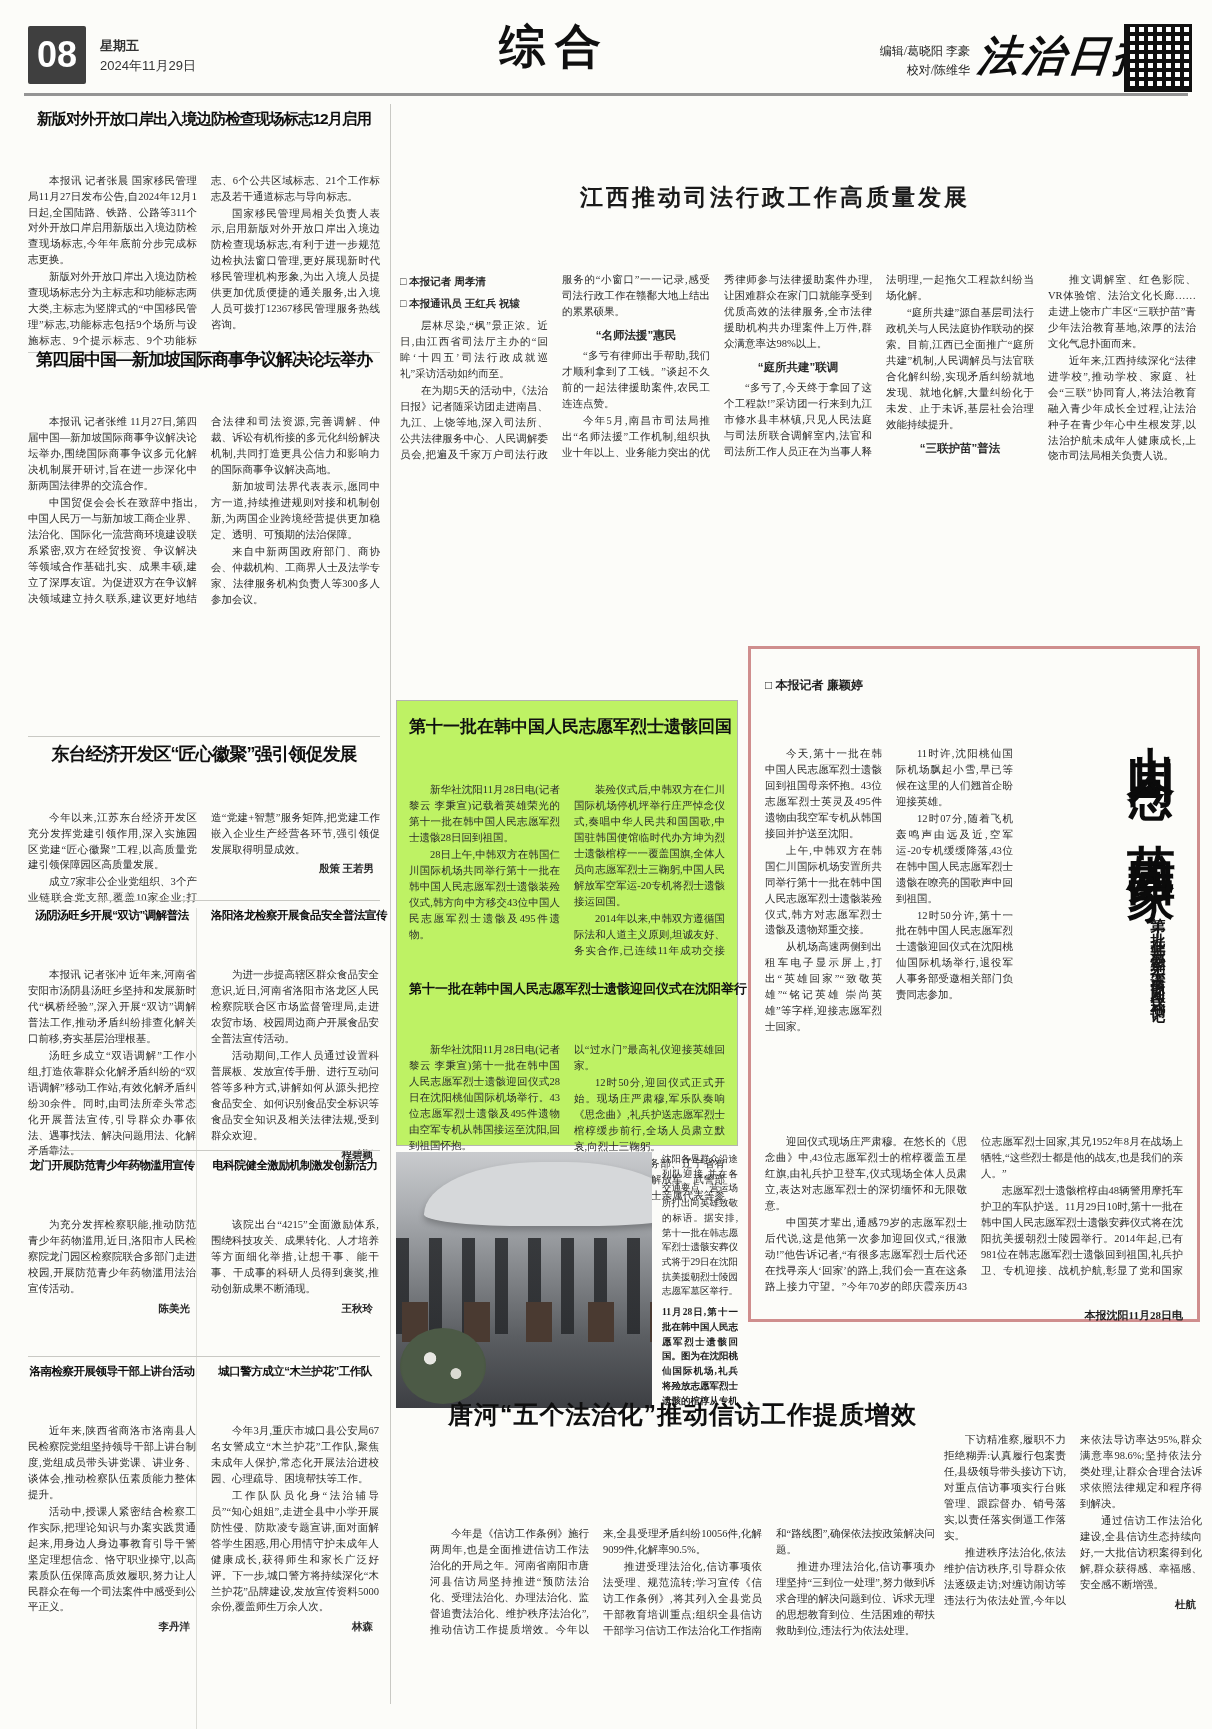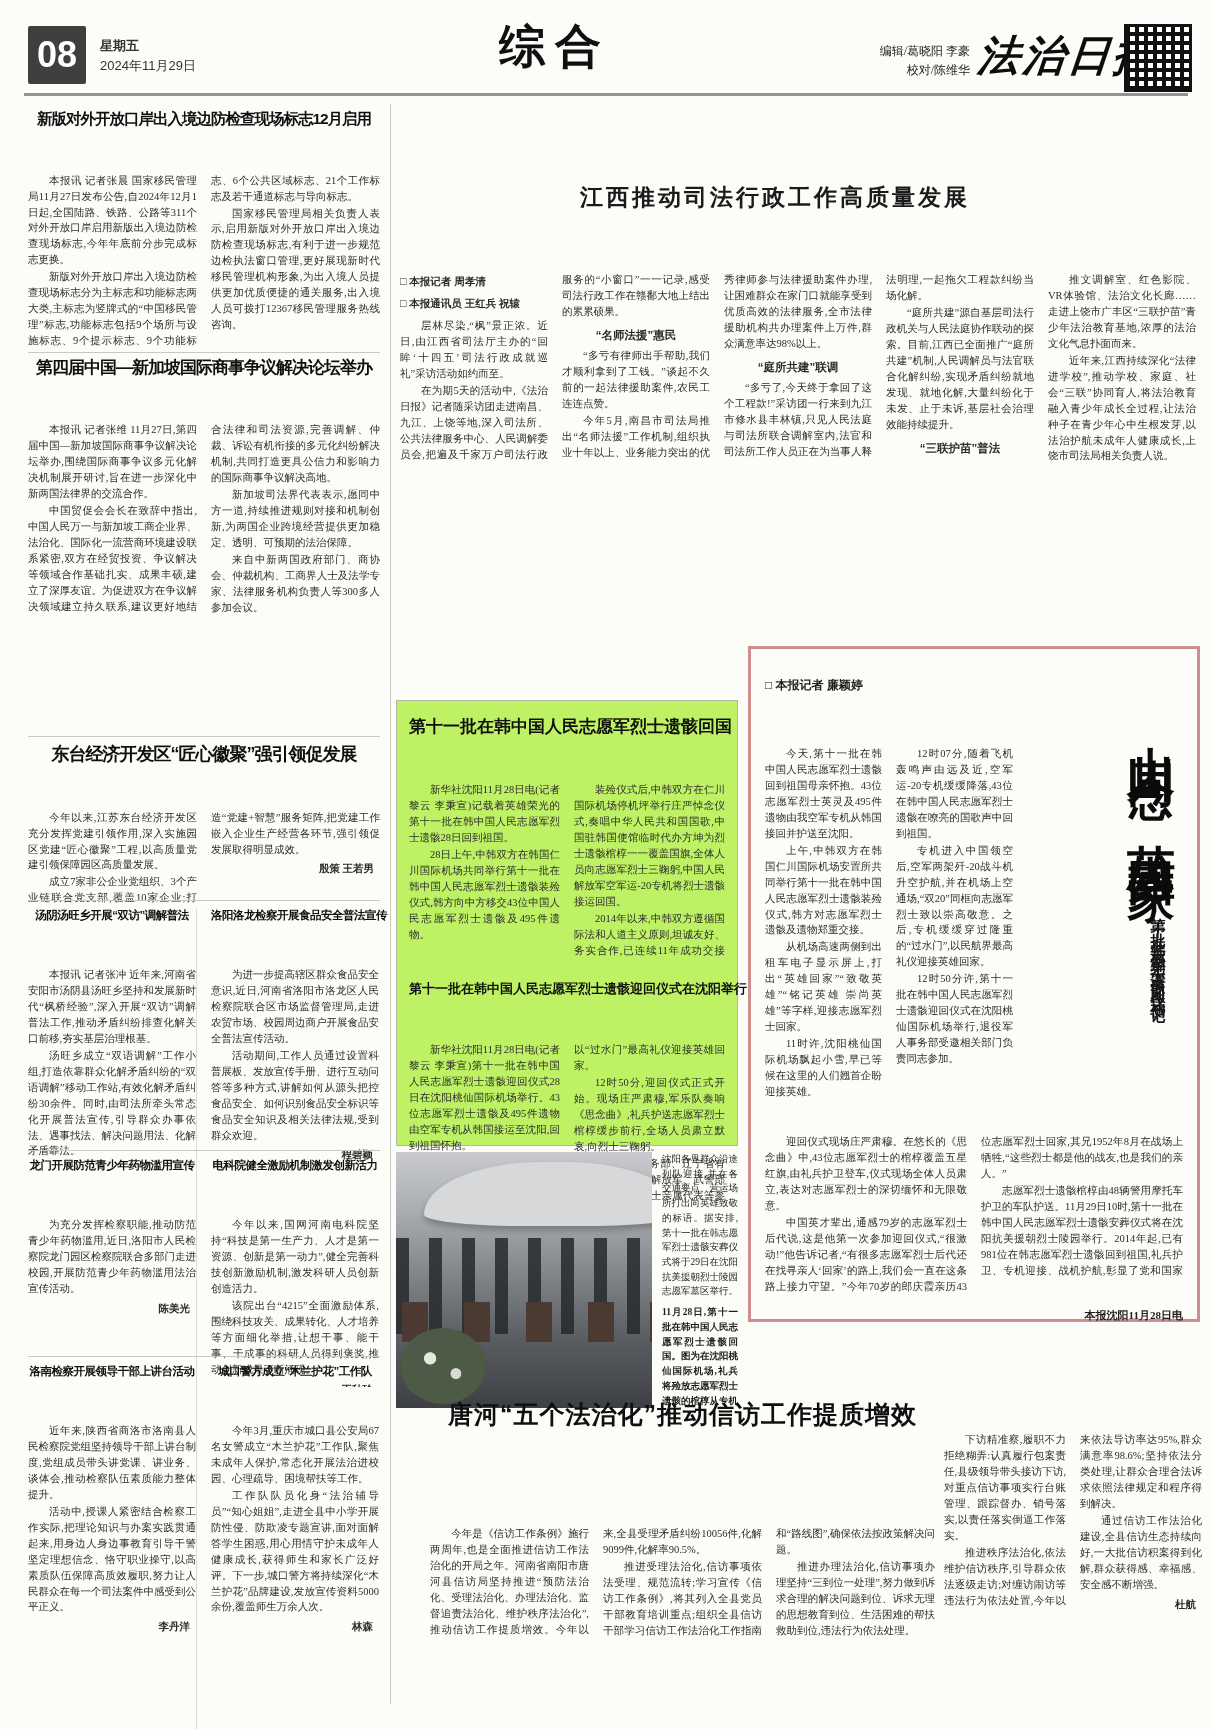--- a/index.html
+++ b/index.html
@@ -127,7 +127,7 @@
   </div>
   <div class="abs hline" style="left:28px;top:352px;width:352px;"></div>
 
-  <div class="abs" style="left:28px;top:358px;width:352px;">
+  <div class="abs" style="left:28px;top:350px;width:352px;">
     <h2 class="art-title t-left-big" style="font-size:17px;">第四届中国—新加坡国际商事争议解决论坛举办</h2>
     <div class="body-text cols2" style="height:334px;">
         <p>本报讯 记者张维 11月27日,第四届中国—新加坡国际商事争议解决论坛举办,围绕国际商事争议多元化解决机制展开研讨,旨在进一步深化中新两国法律界的交流合作。</p>

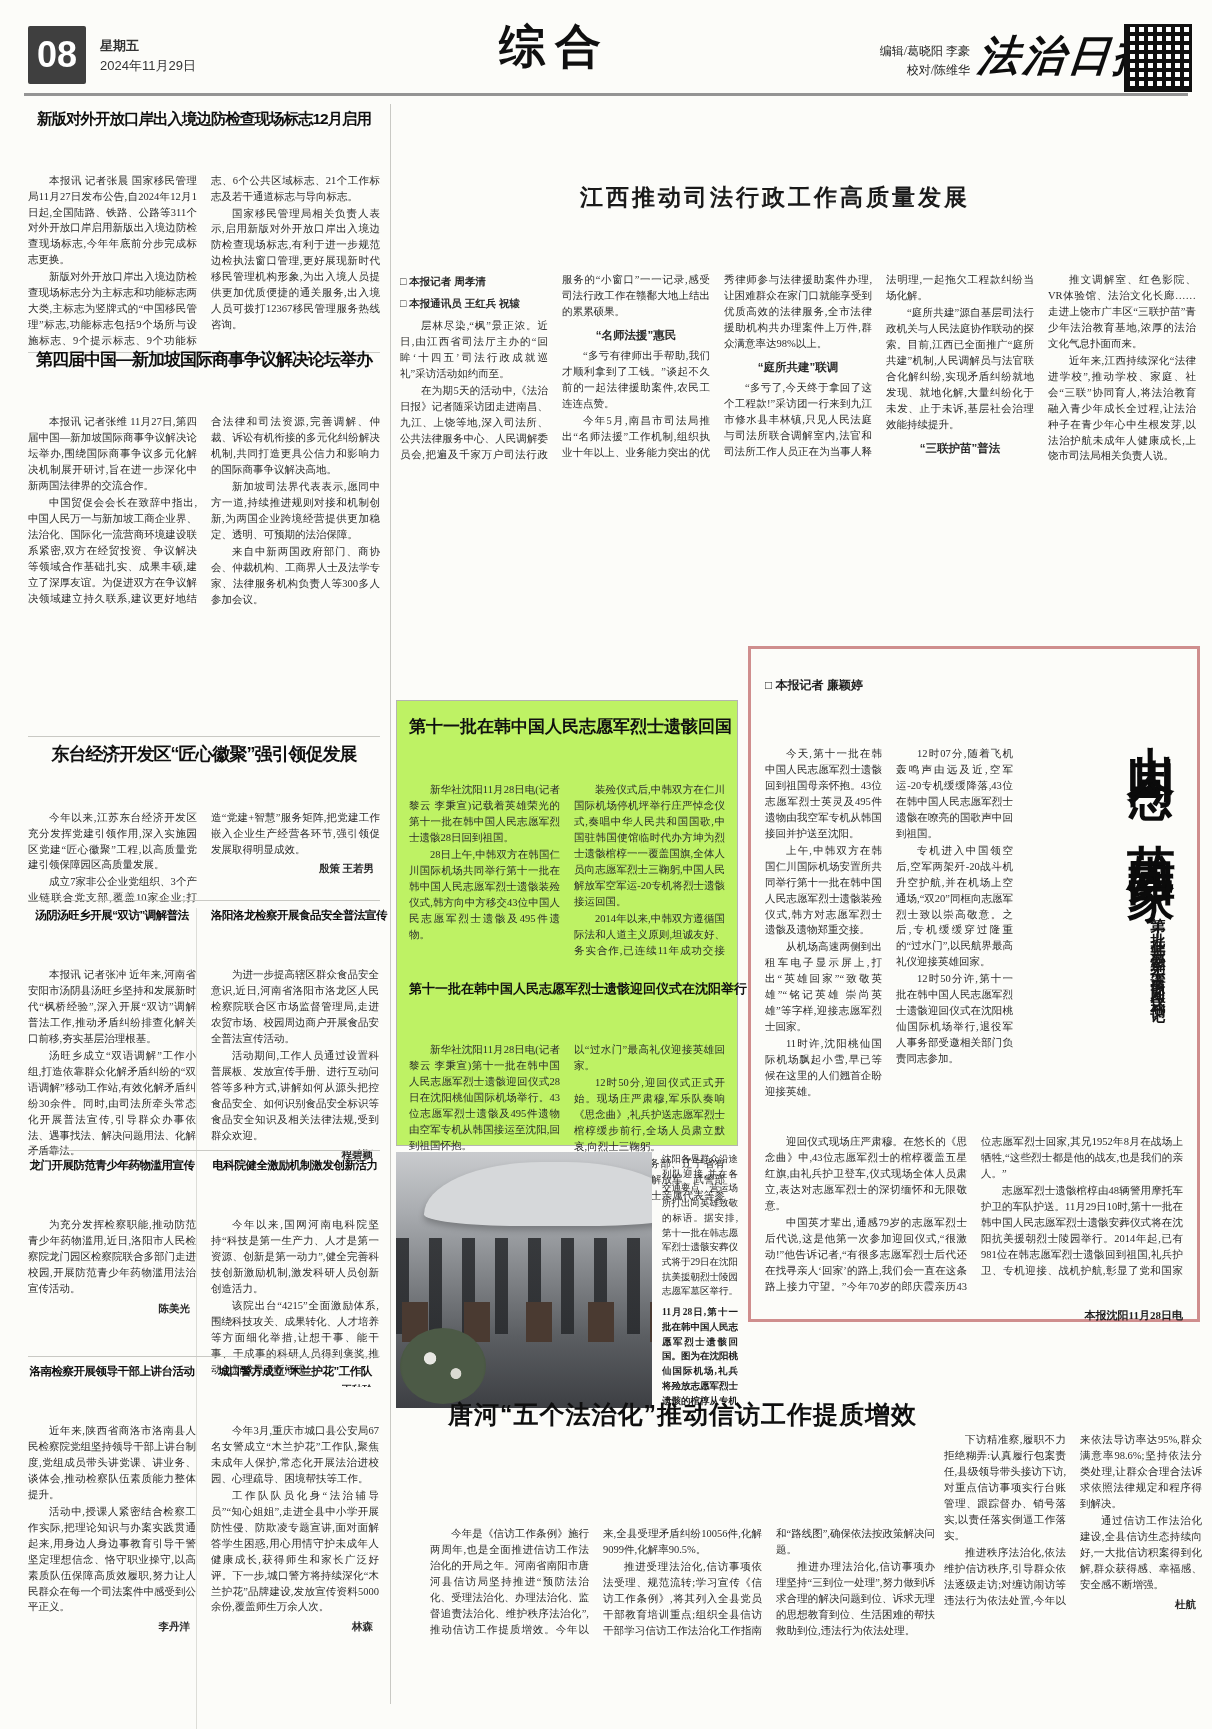--- a/index.html
+++ b/index.html
@@ -260,7 +260,6 @@
           <p>从机场高速两侧到出租车电子显示屏上,打出“英雄回家”“致敬英雄”“铭记英雄 崇尚英雄”等字样,迎接志愿军烈士回家。</p>
           <p>11时许,沈阳桃仙国际机场飘起小雪,早已等候在这里的人们翘首企盼迎接英雄。</p>
           <p>12时07分,随着飞机轰鸣声由远及近,空军运-20专机缓缓降落,43位在韩中国人民志愿军烈士遗骸在嘹亮的国歌声中回到祖国。</p>
-          <p>专机进入中国领空后,空军两架歼-20战斗机升空护航,并在机场上空通场,“双20”同框向志愿军烈士致以崇高敬意。之后,专机缓缓穿过隆重的“过水门”,以民航界最高礼仪迎接英雄回家。</p>
           <p>12时50分许,第十一批在韩中国人民志愿军烈士遗骸迎回仪式在沈阳桃仙国际机场举行,退役军人事务部受邀相关部门负责同志参加。</p>
         </div>
       <div class="vtitle">

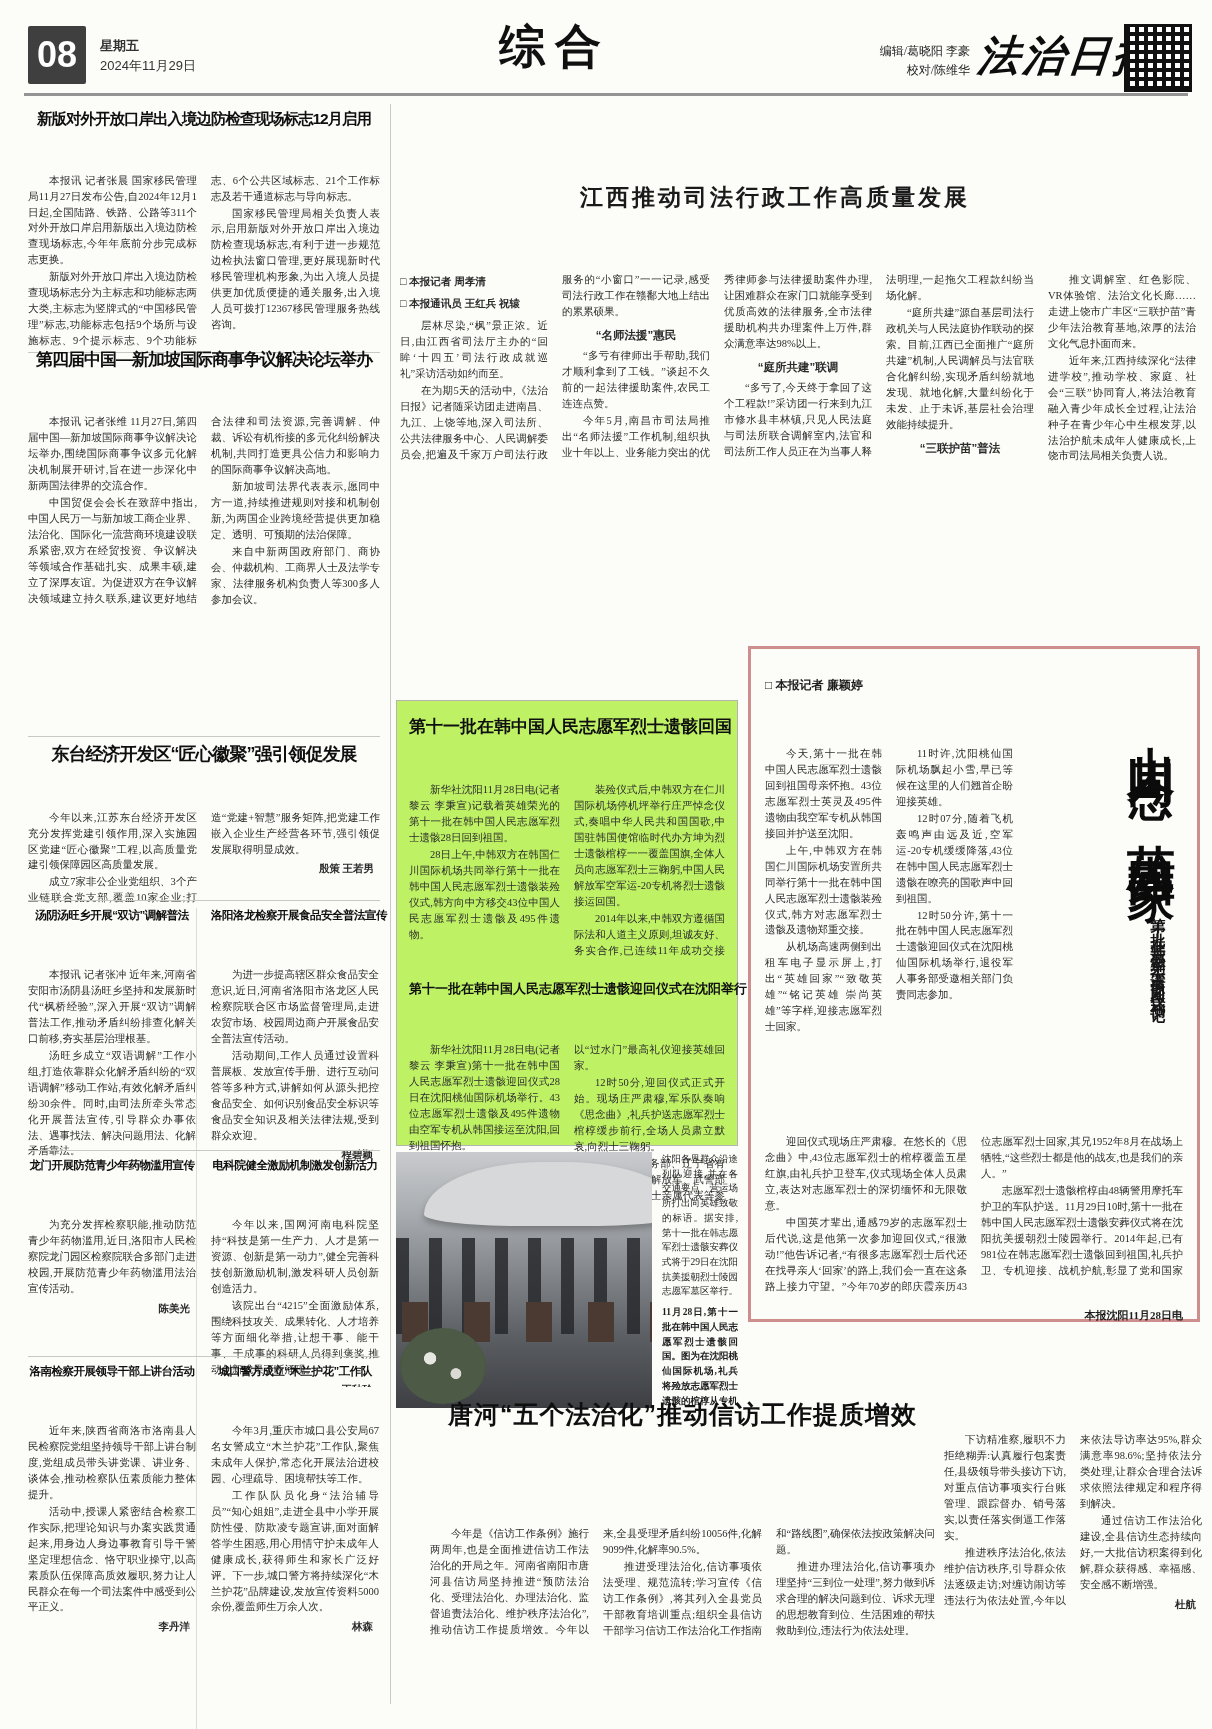--- a/index.html
+++ b/index.html
@@ -178,7 +178,6 @@
     <div class="cell">
       <h3 class="art-title t-cell">电科院健全激励机制激发创新活力</h3>
       <div class="body-text" style="height:170px;">
-          <p>今年以来,国网河南电科院坚持“科技是第一生产力、人才是第一资源、创新是第一动力”,健全完善科技创新激励机制,激发科研人员创新创造活力。</p>
           <p>该院出台“4215”全面激励体系,围绕科技攻关、成果转化、人才培养等方面细化举措,让想干事、能干事、干成事的科研人员得到褒奖,推动创新成果不断涌现。</p>
           <p class="sig">王秋玲</p>
         </div>

